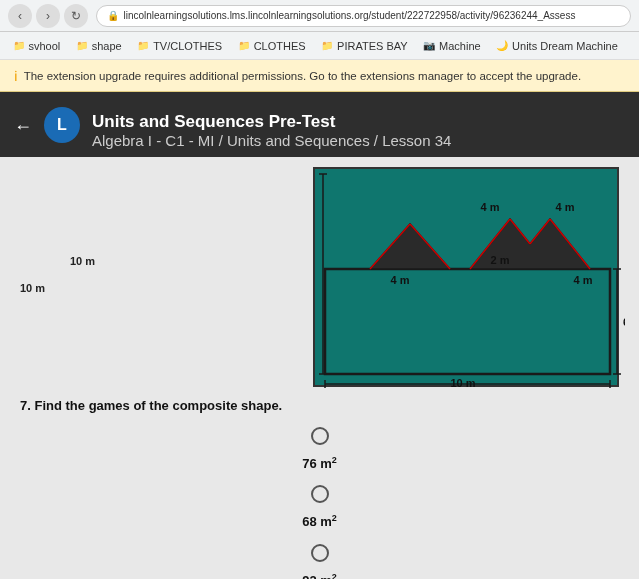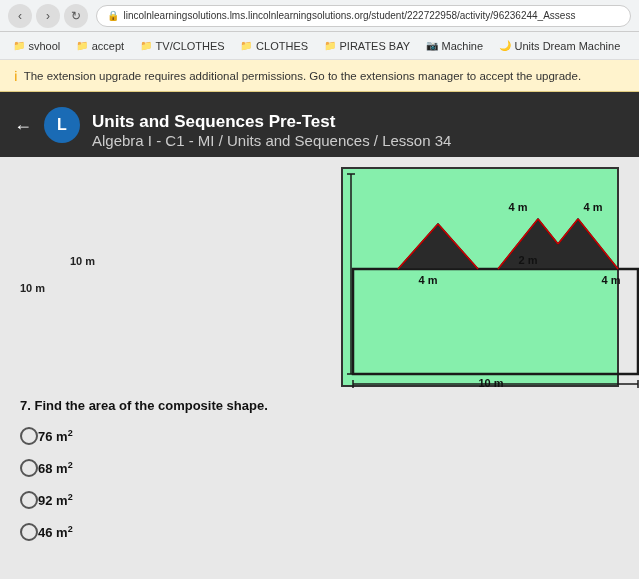--- a/index.html
+++ b/index.html
@@ -191,7 +191,7 @@
   </div>
   <div class="bookmark-item">
     <span class="bookmark-icon">📁</span>
-    <span>accept</span>
+    <span>shape</span>
   </div>
   <div class="bookmark-item">
     <span class="bookmark-icon">📁</span>

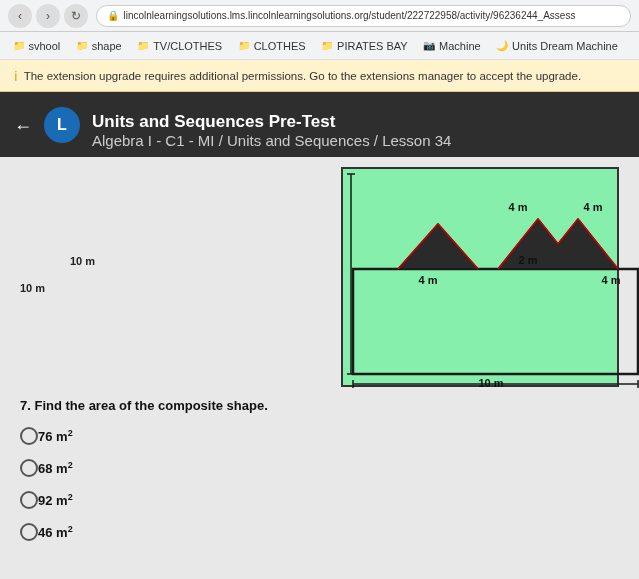--- a/index.html
+++ b/index.html
@@ -239,7 +239,7 @@
       <span>10 m</span>
     </div>
 
-    <div style="width:278px; height:220px; position:relative; background:#86efac; border:2px solid #333;">
+    <div style="width:306px; height:220px; position:relative; background:#0f766e; border:2px solid #333;">
       <svg viewBox="0 0 310 220" width="310" height="220">
 
         <rect x="10" y="100" width="285" height="105" fill="none" stroke="#1a1a1a" stroke-width="2.5"></rect>

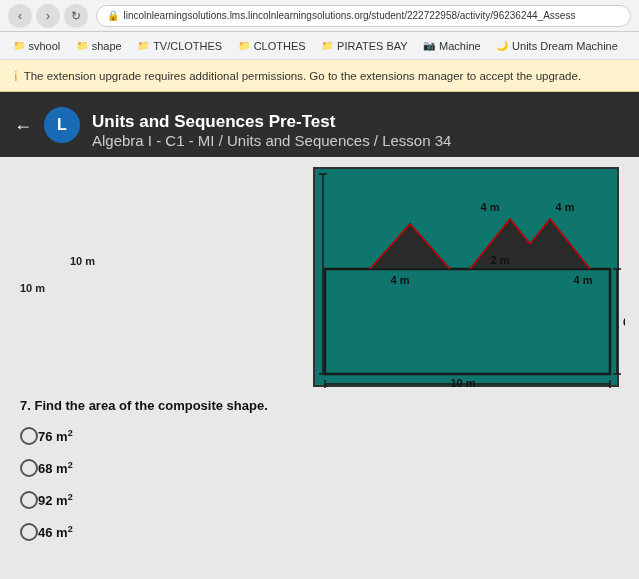--- a/index.html
+++ b/index.html
@@ -290,7 +290,7 @@
 
   <div style="padding: 4px 20px 0 20px; margin-top: 15px;">
     <div class="question-text">
-      <span>7.</span> <span>Find the area of the composite shape.</span>
+      <span>7.</span> <span>Find the games of the composite shape.</span>
     </div>
 
     <div class="option-item">

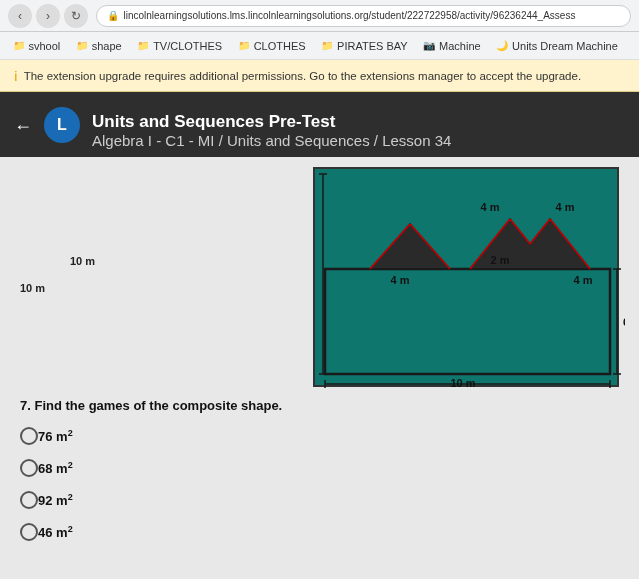--- a/index.html
+++ b/index.html
@@ -149,9 +149,10 @@
     .option-item {
       display: flex;
       align-items: center;
-      gap: 0;
+      gap: 10px;
       margin-bottom: 14px;
       cursor: pointer;
+      flex-direction: column;
     }
     .radio-circle {
       width: 18px;

